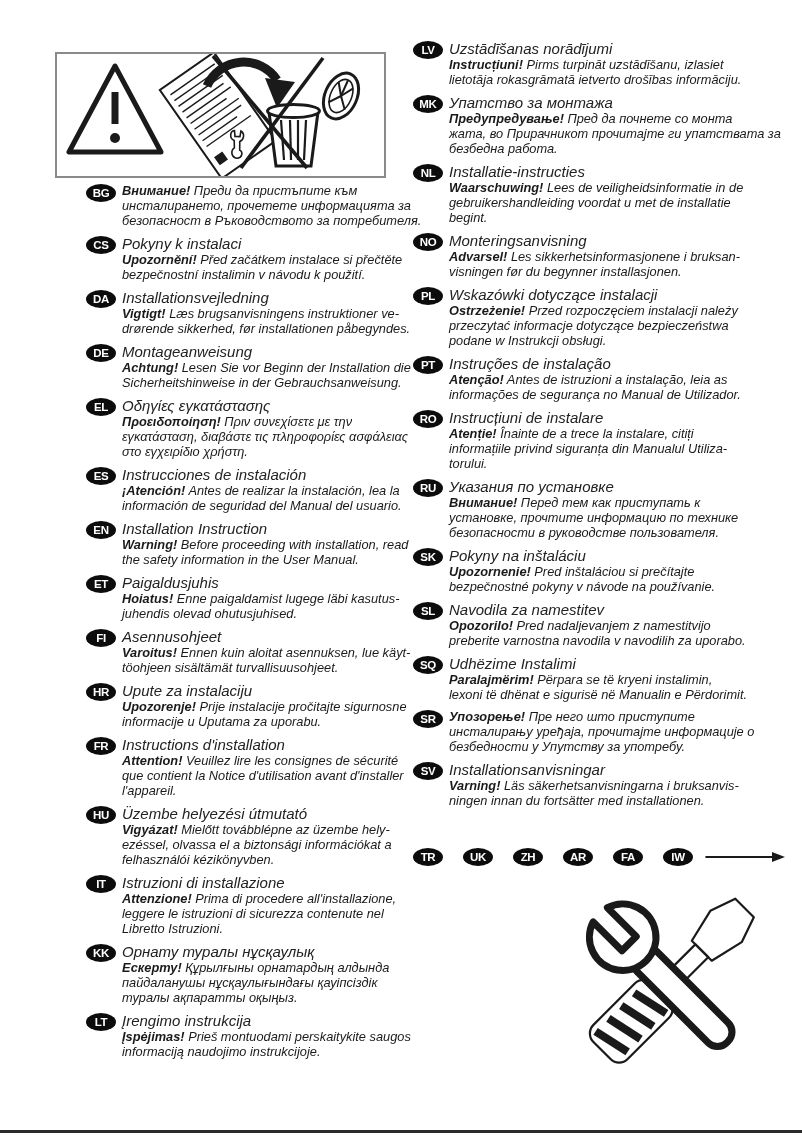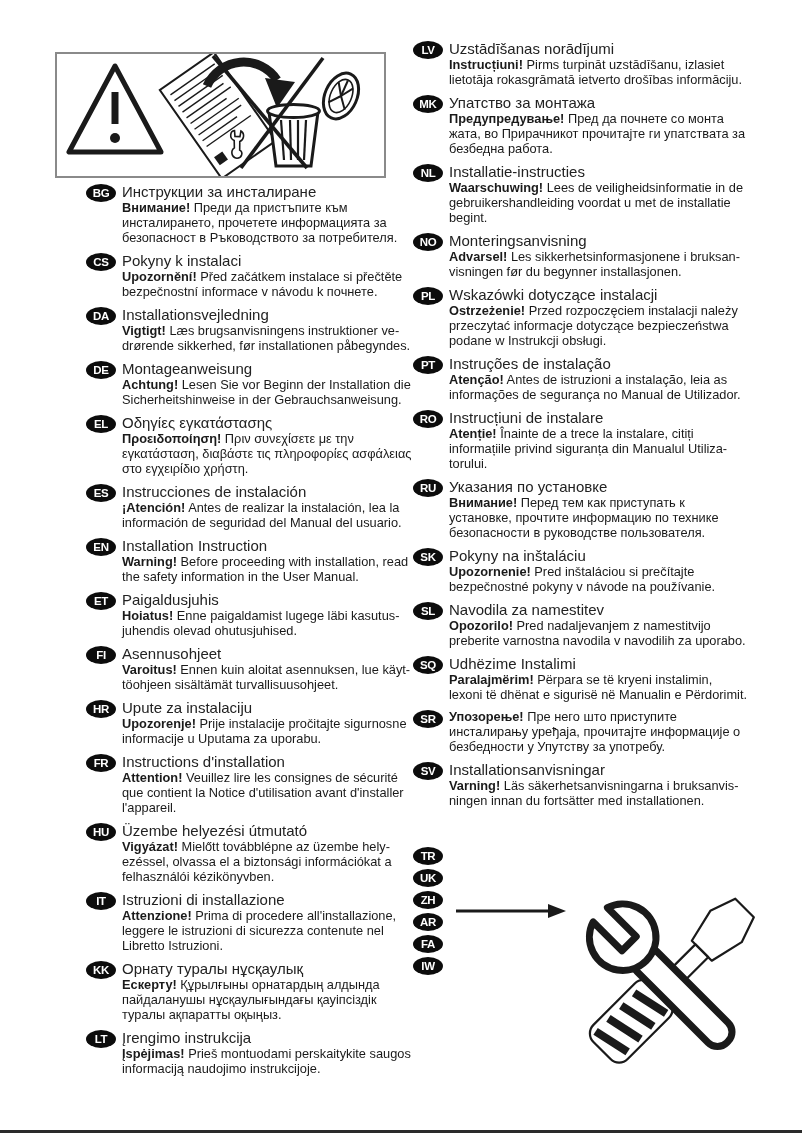--- a/index.html
+++ b/index.html
@@ -21,7 +21,7 @@
     display:flex; align-items:center; justify-content:center;
     font-weight:bold; font-size:11.5px; letter-spacing:-0.3px;
   }
-  .entry-text { flex:1 1 auto; }
+  .entry-text { flex:1 1 auto;font-style:italic; }
   .entry-title { font-size:15px; line-height:17px; color:#222; }
   .entry-body  { margin:0; font-size:12.8px; line-height:15px; white-space:pre-line; }
   .codes-row {

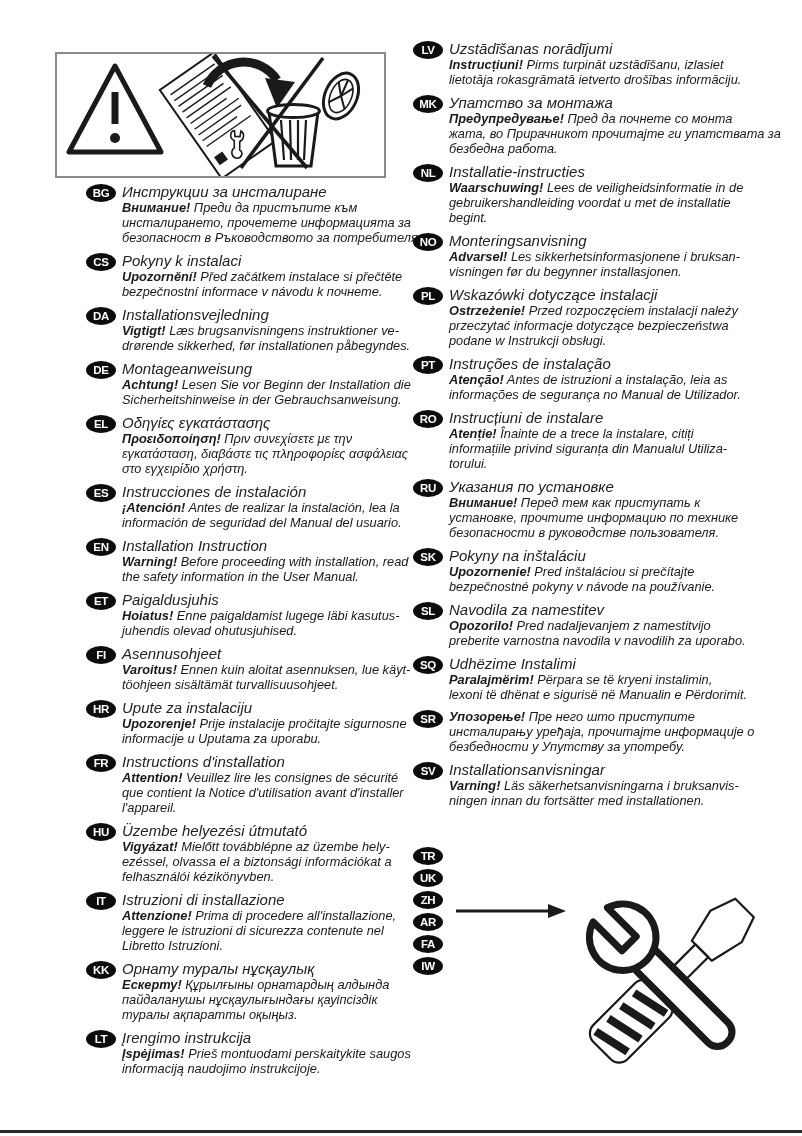--- a/index.html
+++ b/index.html
@@ -106,7 +106,6 @@
   <div class="entry">
     <span class="badge">BG</span>
     <div class="entry-text">
-      <div class="entry-title">Инструкции за инсталиране</div>
       <p class="entry-body"><b>Внимание!</b> <span>Преди да пристъпите към
 инсталирането, прочетете информацията за
 безопасност в Ръководството за потребителя.</span></p>

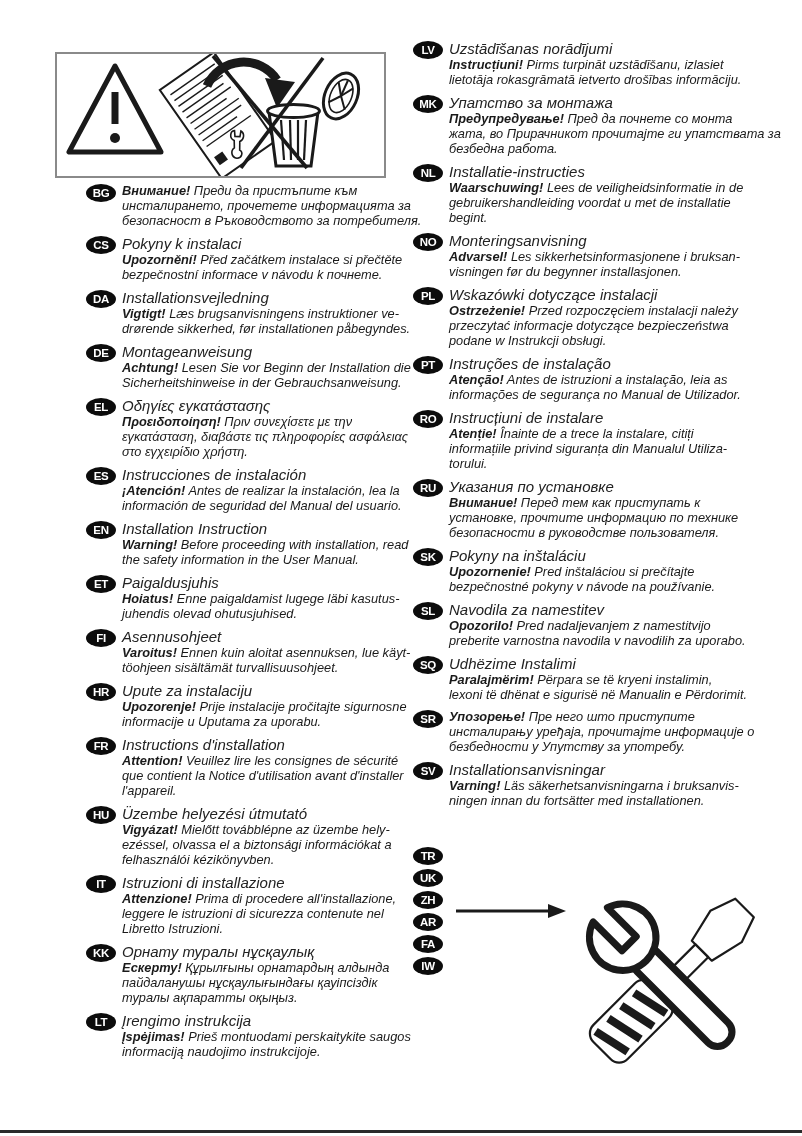--- a/index.html
+++ b/index.html
@@ -117,7 +117,7 @@
     <div class="entry-text">
       <div class="entry-title">Pokyny k instalaci</div>
       <p class="entry-body"><b>Upozornění!</b> <span>Před začátkem instalace si přečtěte
-bezpečnostní informace v návodu k почнете.</span></p>
+bezpečnostní instalimin v návodu k použití.</span></p>
     </div>
   </div>
 

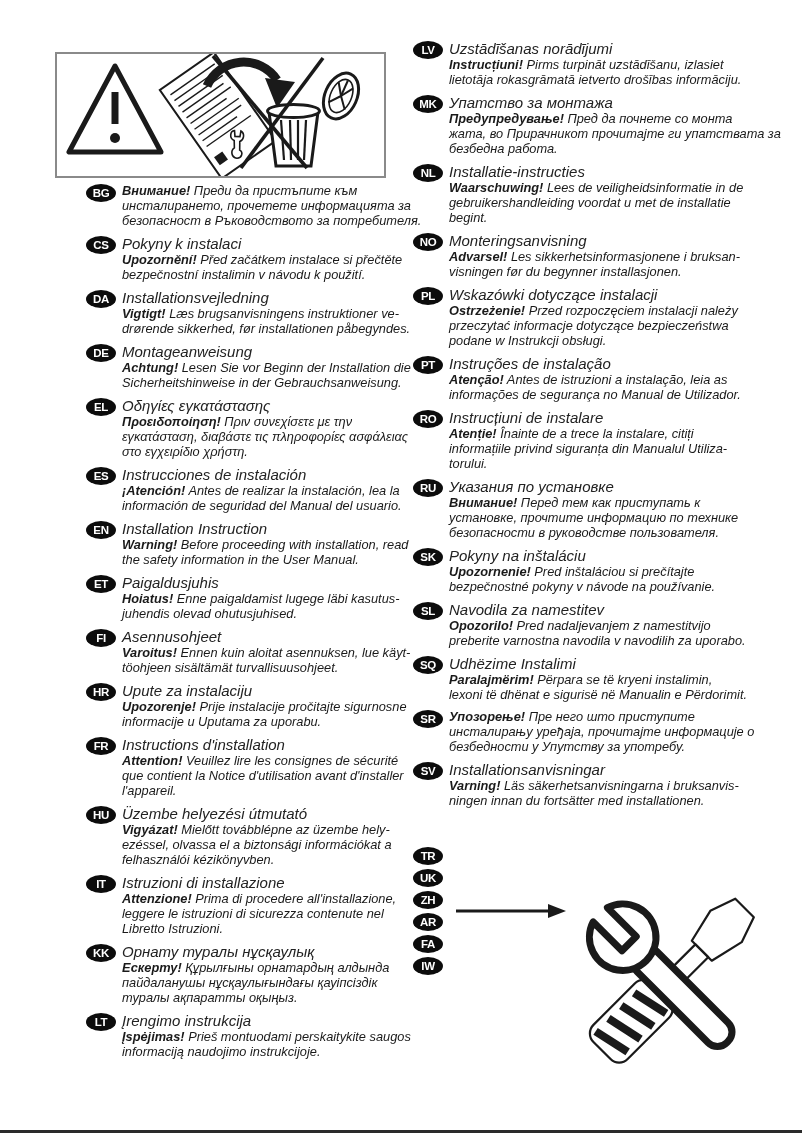--- a/index.html
+++ b/index.html
@@ -368,7 +368,7 @@
 </div>
 
 <div class="codes-row">
-  <span style="display:flex; gap:4px;flex-direction:column;">
+  <span style="display:flex; gap:20px;">
   <span class="badge">TR</span>
 
   <span class="badge">UK</span>

